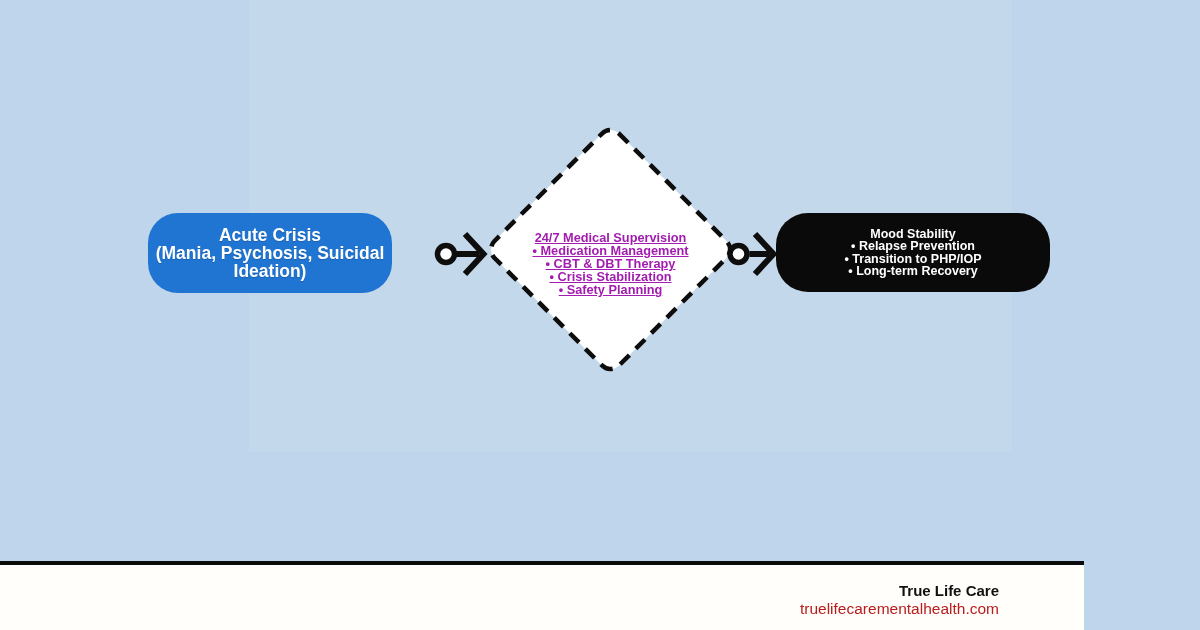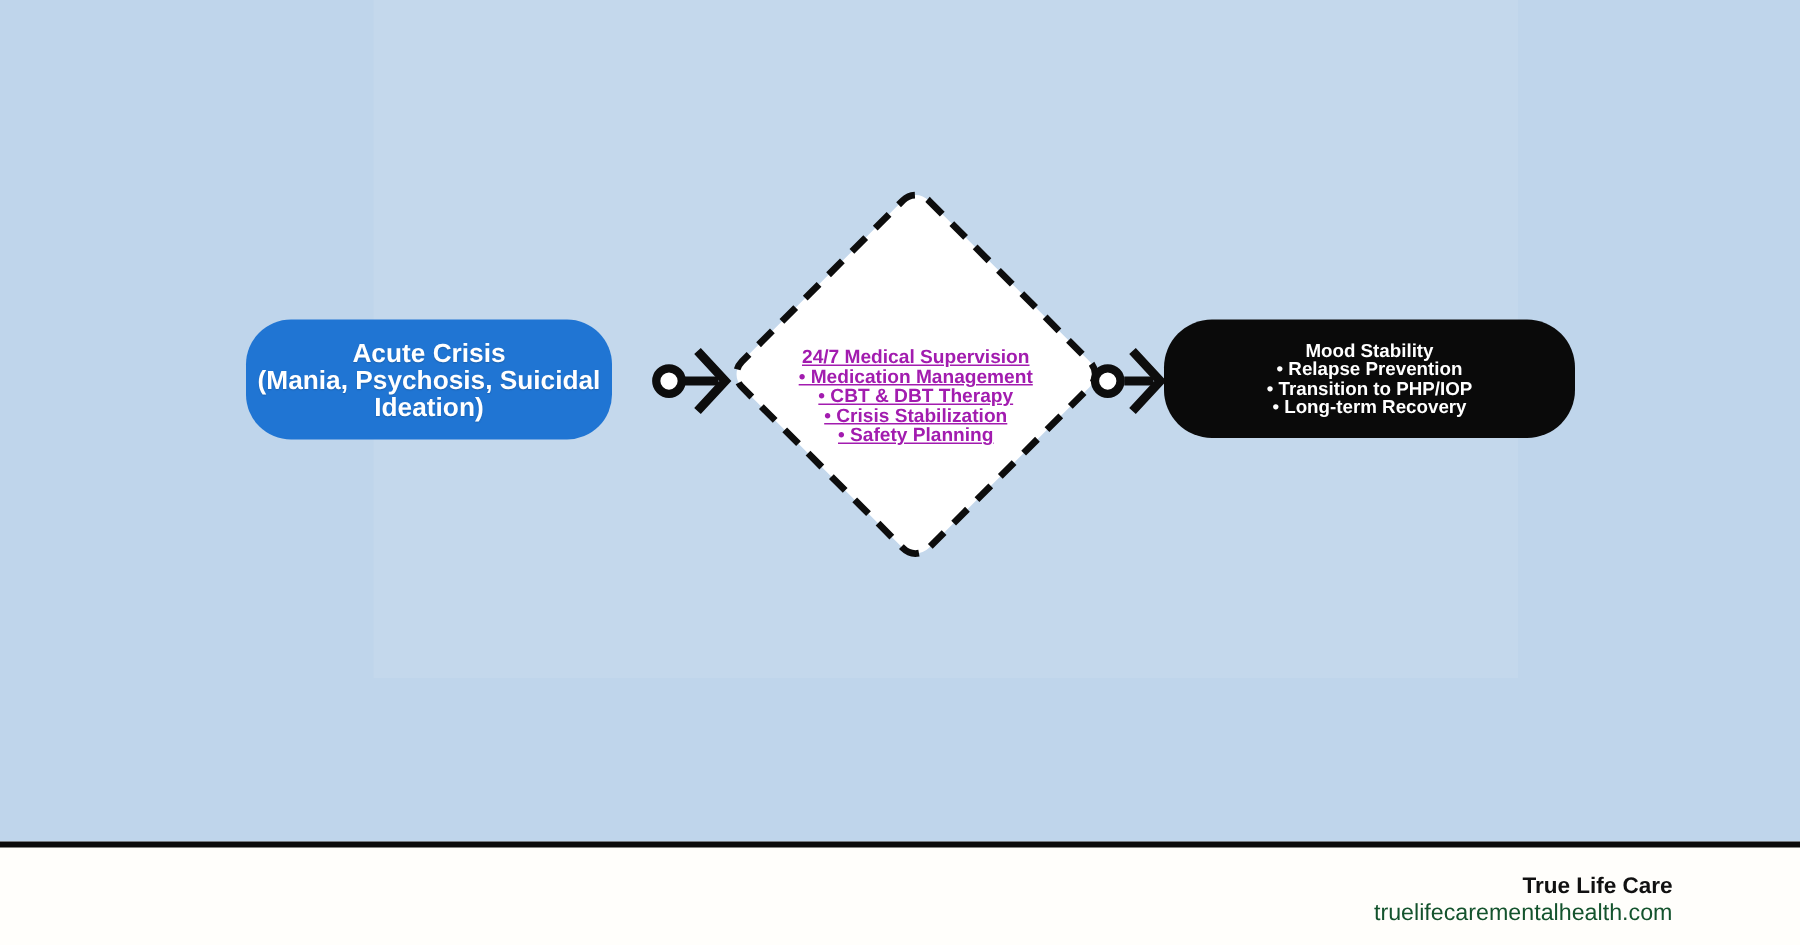--- a/index.html
+++ b/index.html
@@ -39,7 +39,7 @@
     box-sizing: border-box;
   }
   .stage-start {
-    left: 164px;
+    left: 148px;
     top: 213px;
     width: 244px;
     height: 80px;

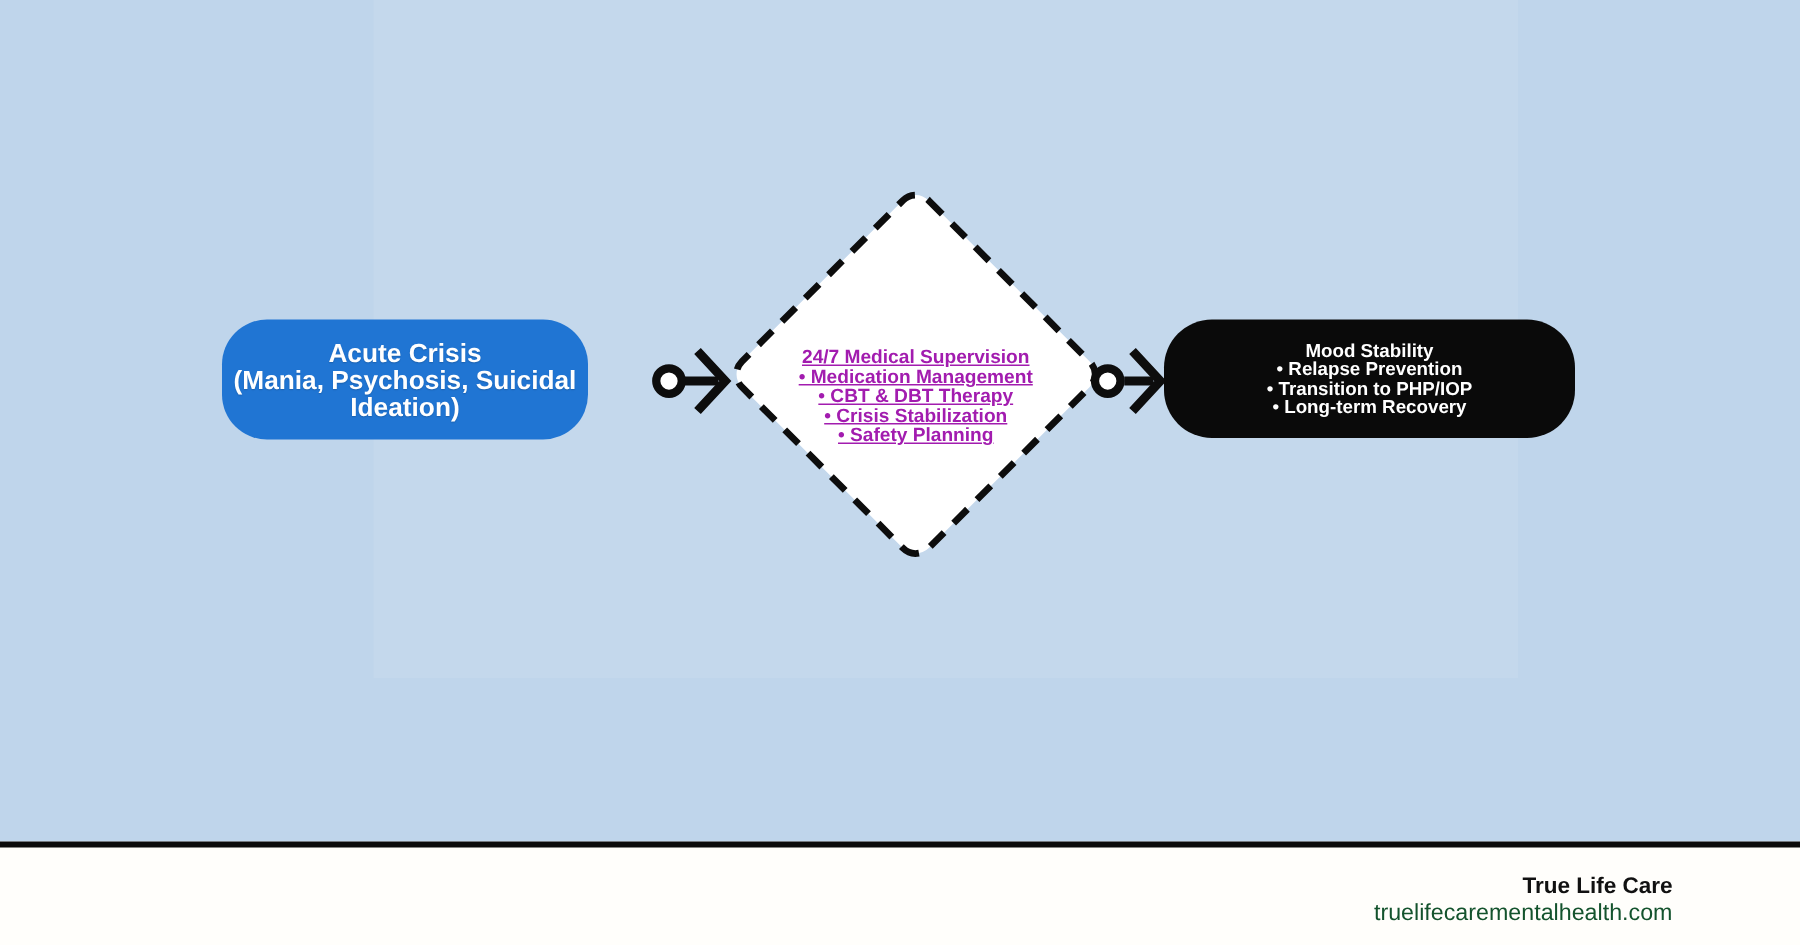--- a/index.html
+++ b/index.html
@@ -81,7 +81,7 @@
     position: absolute;
     left: 0;
     top: 561px;
-    width: 1200px;
+    width: 1084px;
     height: 69px;
     box-sizing: border-box;
     background: #fffefb;

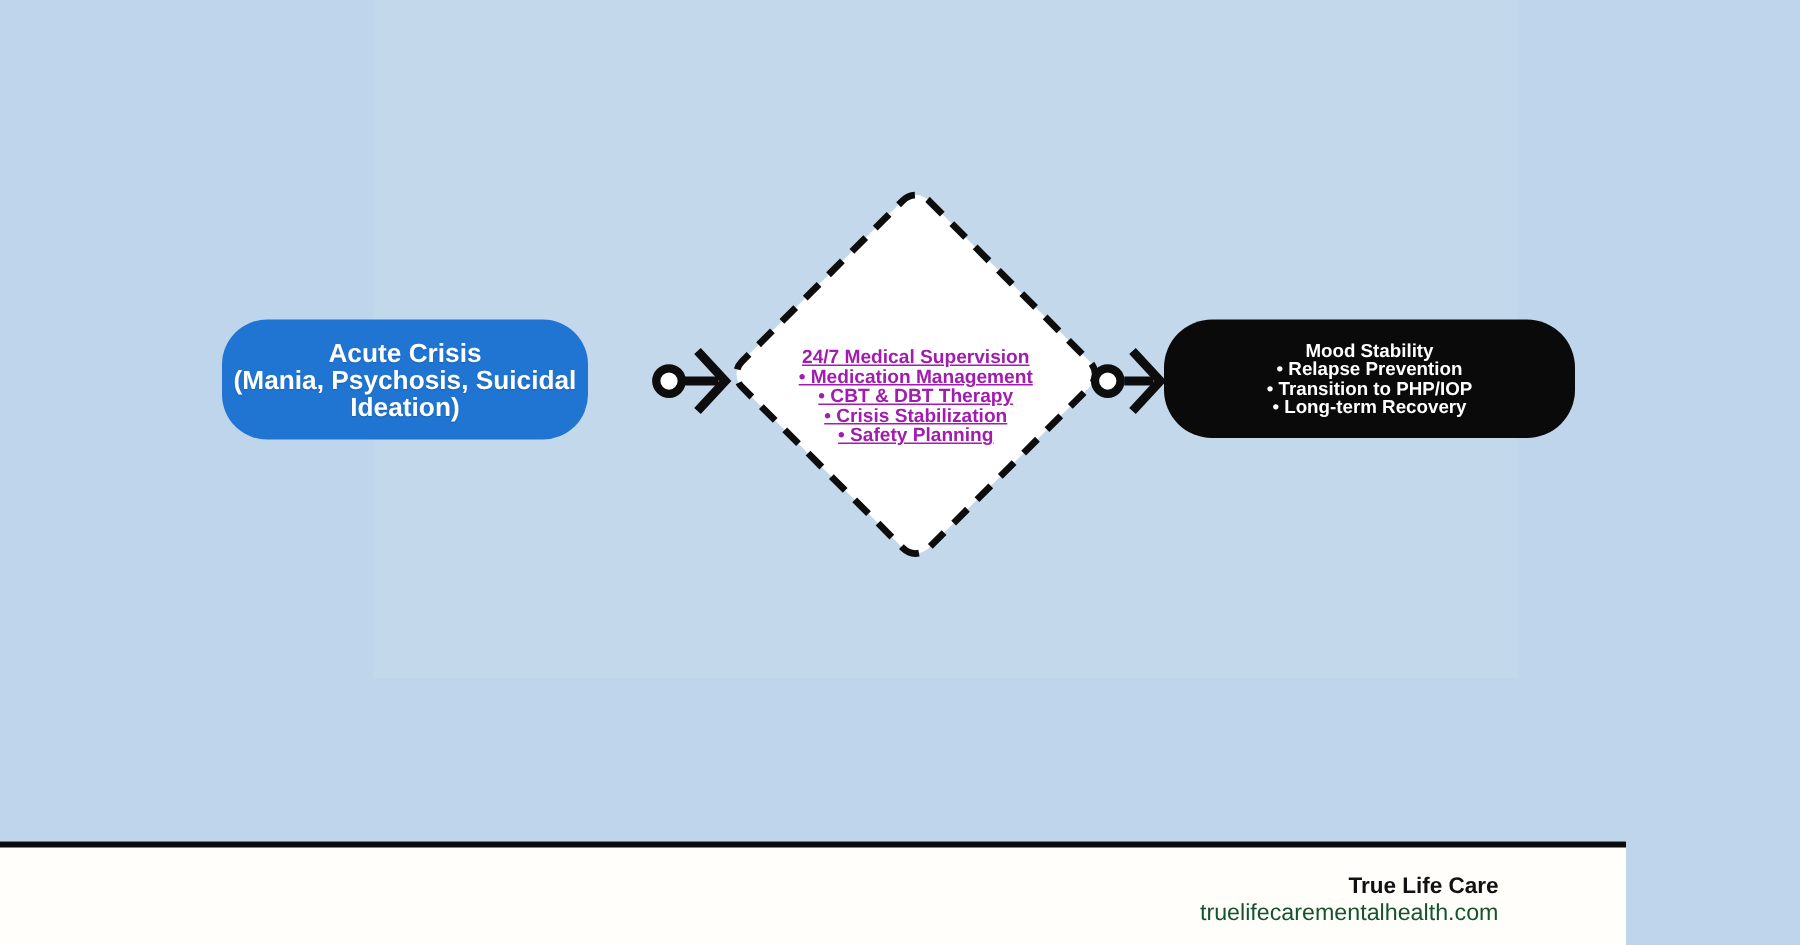--- a/index.html
+++ b/index.html
@@ -102,7 +102,7 @@
   .footer-website {
     font-size: 15.5px;
     line-height: 18px;
-    color: #14532d;
+    color: #b91c1c;
   }
 </style>
 </head>

